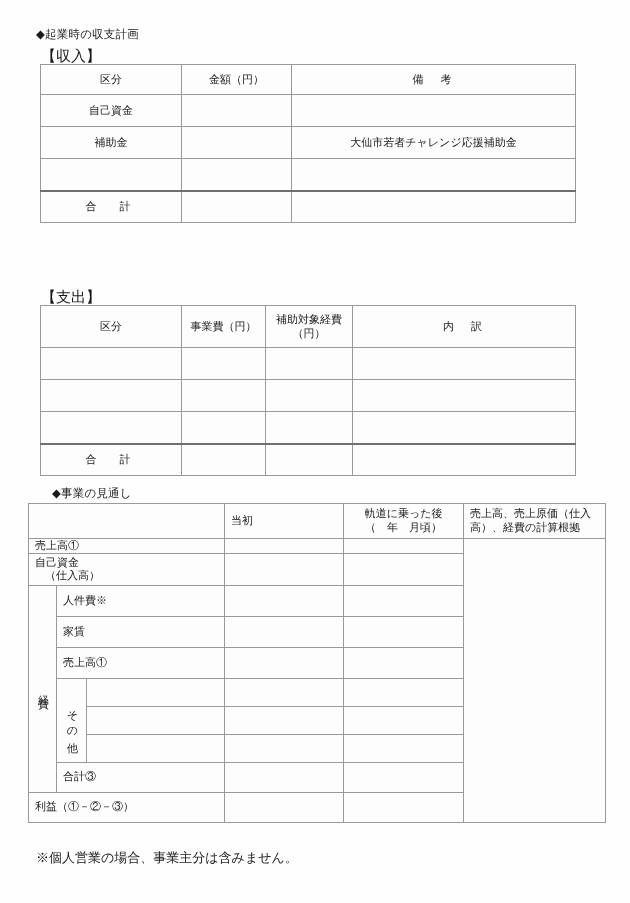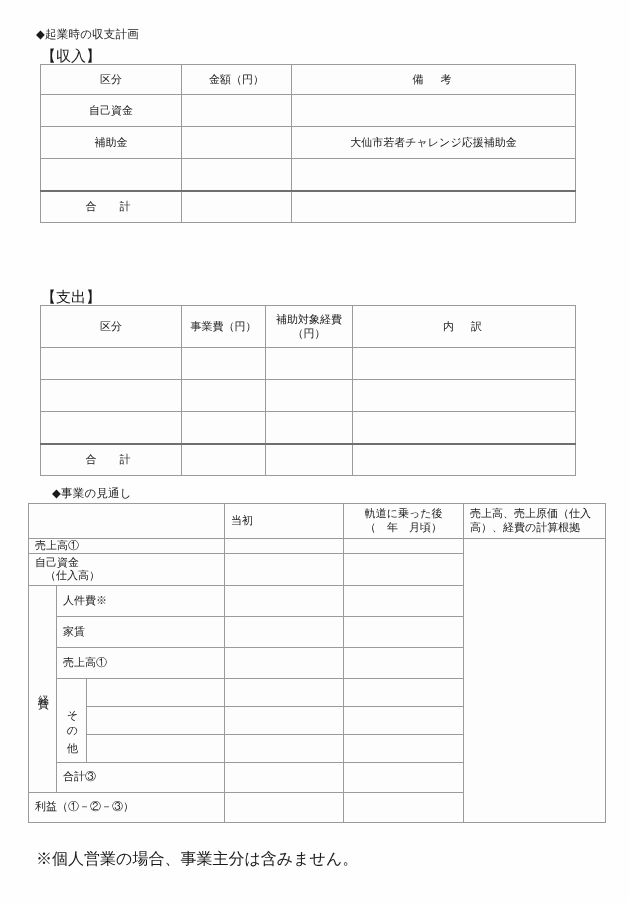--- a/index.html
+++ b/index.html
@@ -73,7 +73,7 @@
   .two-line { line-height: 1.3; }
   .footnote {
     position: absolute;
-    font-size: 16px;
+    font-size: 13px;
     white-space: nowrap;
   }
   .spaced { letter-spacing: 6px; }

